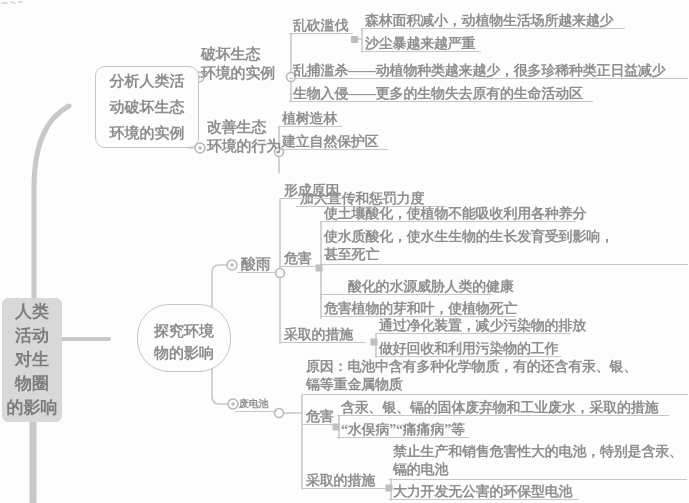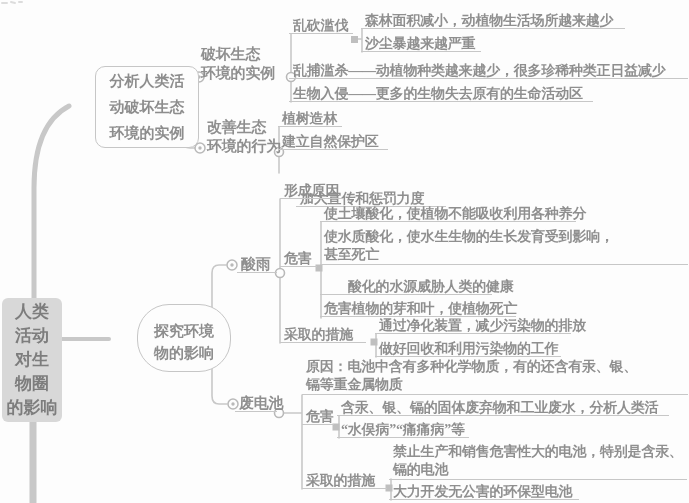--- a/index.html
+++ b/index.html
@@ -159,7 +159,7 @@
   <div class="nd leaf" style="left:375px;top:318px;width:196px;">通过净化装置，减少污染物的排放</div>
   <div class="nd leaf" style="left:375px;top:341px;width:186px;">做好回收和利用污染物的工作</div>
 
-  <div class="nd leaf" style="left:235px;top:396px;width:42px;font-size:15px;">废电池</div>
+  <div class="nd leaf" style="left:235px;top:396px;width:42px;font-size:10px;">废电池</div>
   <div class="nd leaf2" style="left:302px;top:358px;width:386px;">
     <span>原因：电池中含有多种化学物质，有的还含有汞、银、</span>
     <span>镉等重金属物质</span>

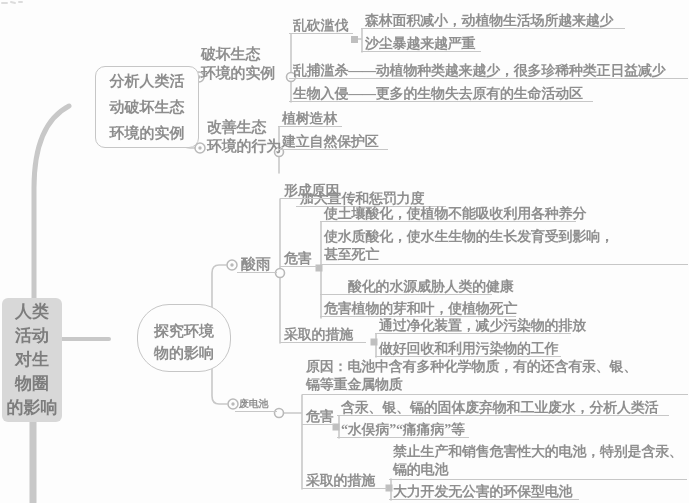--- a/index.html
+++ b/index.html
@@ -165,7 +165,7 @@
     <span>镉等重金属物质</span>
   </div>
   <div class="nd leaf" style="left:302px;top:409px;width:32px;">危害</div>
-  <div class="nd leaf" style="left:337px;top:400px;width:332px;">含汞、银、镉的固体废弃物和工业废水，分析人类活</div>
+  <div class="nd leaf" style="left:337px;top:400px;width:332px;">含汞、银、镉的固体废弃物和工业废水，采取的措施</div>
   <div class="nd leaf" style="left:337px;top:422px;width:132px;">“水俣病”“痛痛病”等</div>
   <div class="nd leaf" style="left:302px;top:473px;width:85px;">采取的措施</div>
   <div class="nd leaf2" style="left:389px;top:443px;width:298px;">

